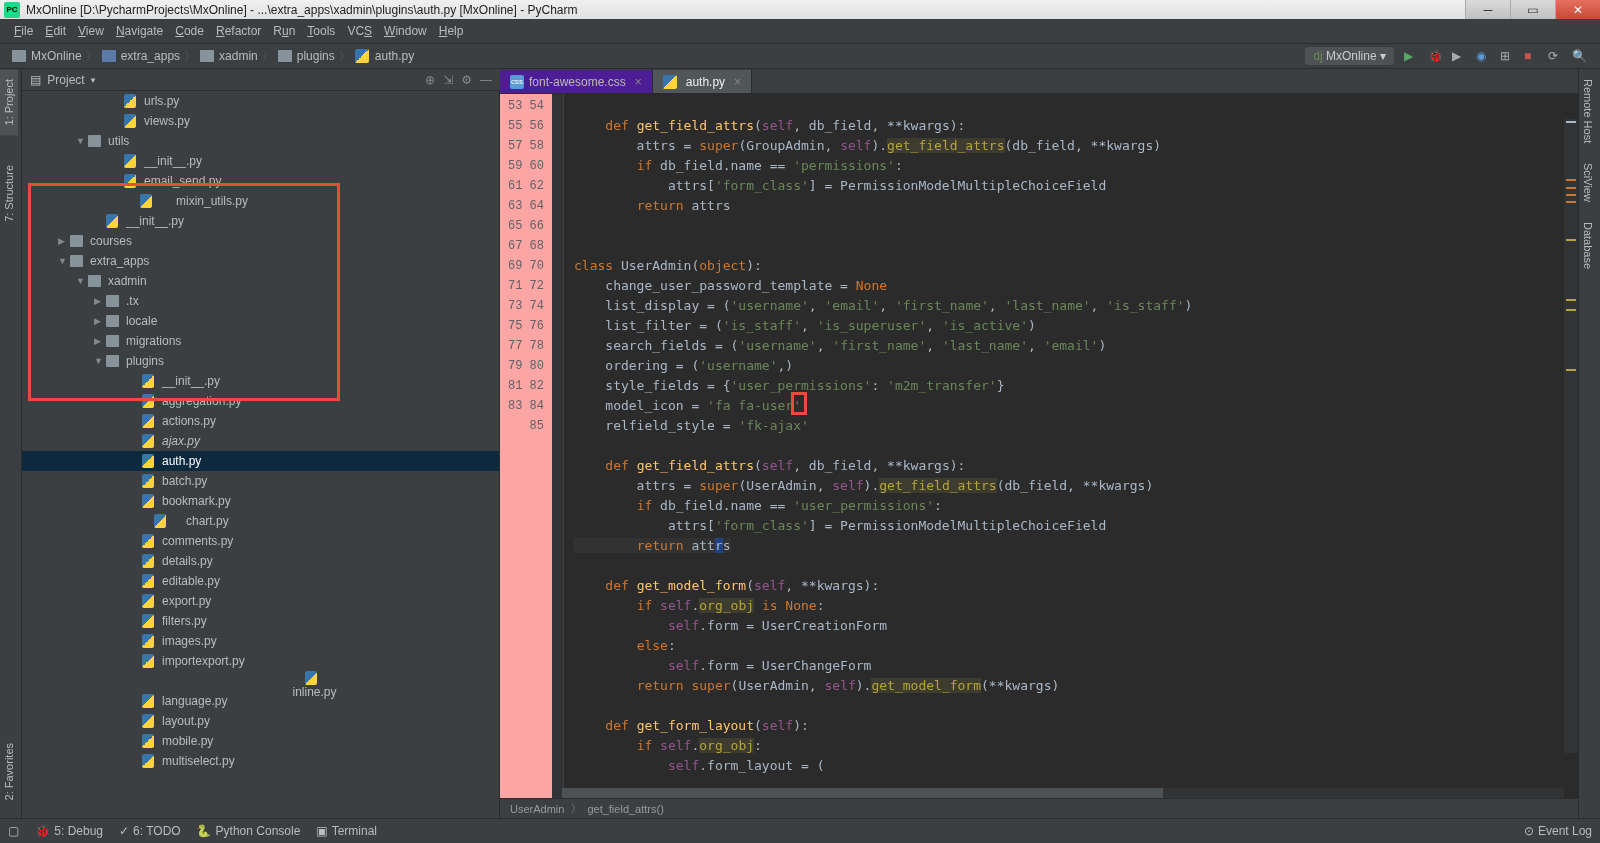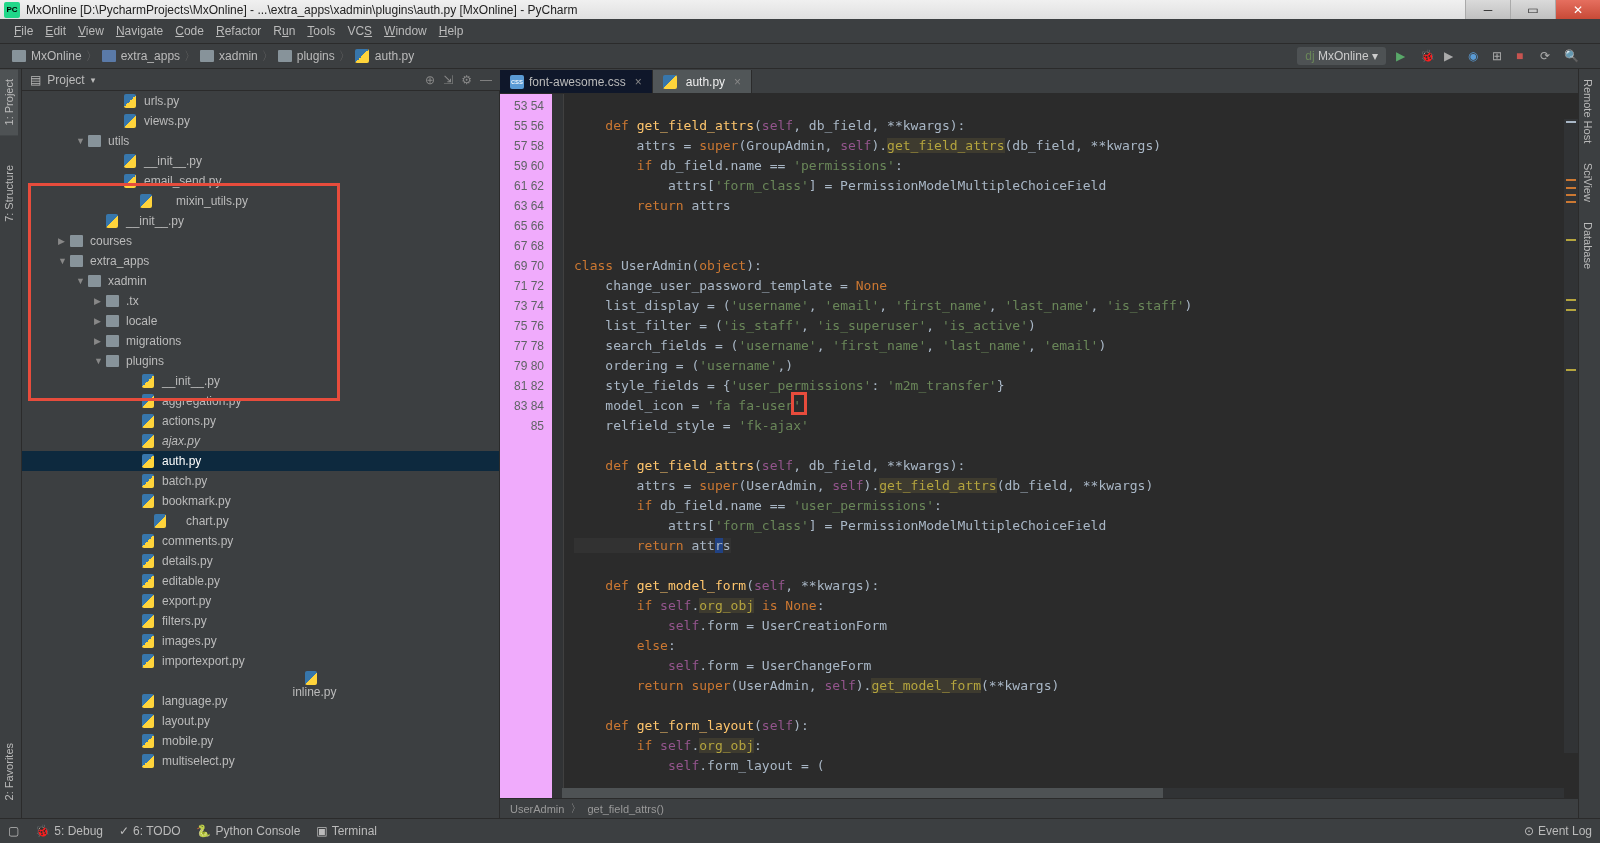--- a/index.html
+++ b/index.html
@@ -18,7 +18,7 @@
 .fld-icon{width:14px;height:12px;background:#87939a;border-radius:1px;display:inline-block;margin-right:3px}
 .fld-icon.blue{background:#5a7aa8}
 .py-icon{width:14px;height:14px;background:linear-gradient(135deg,#3776ab 50%,#ffd43b 50%);border-radius:2px;display:inline-block;margin-right:4px}
-.run-cfg{position:absolute;right:22px;display:flex;align-items:center;gap:10px}
+.run-cfg{position:absolute;right:14px;display:flex;align-items:center;gap:10px}
 .run-cfg .dj{background:#4e5254;padding:2px 8px;border-radius:3px;color:#ccc}
 .run-cfg .ic{width:14px;height:14px;display:inline-block}
 .toolstrip{position:absolute;left:0;top:69px;width:22px;bottom:25px;background:#3c3f41;border-right:1px solid #2b2b2b}

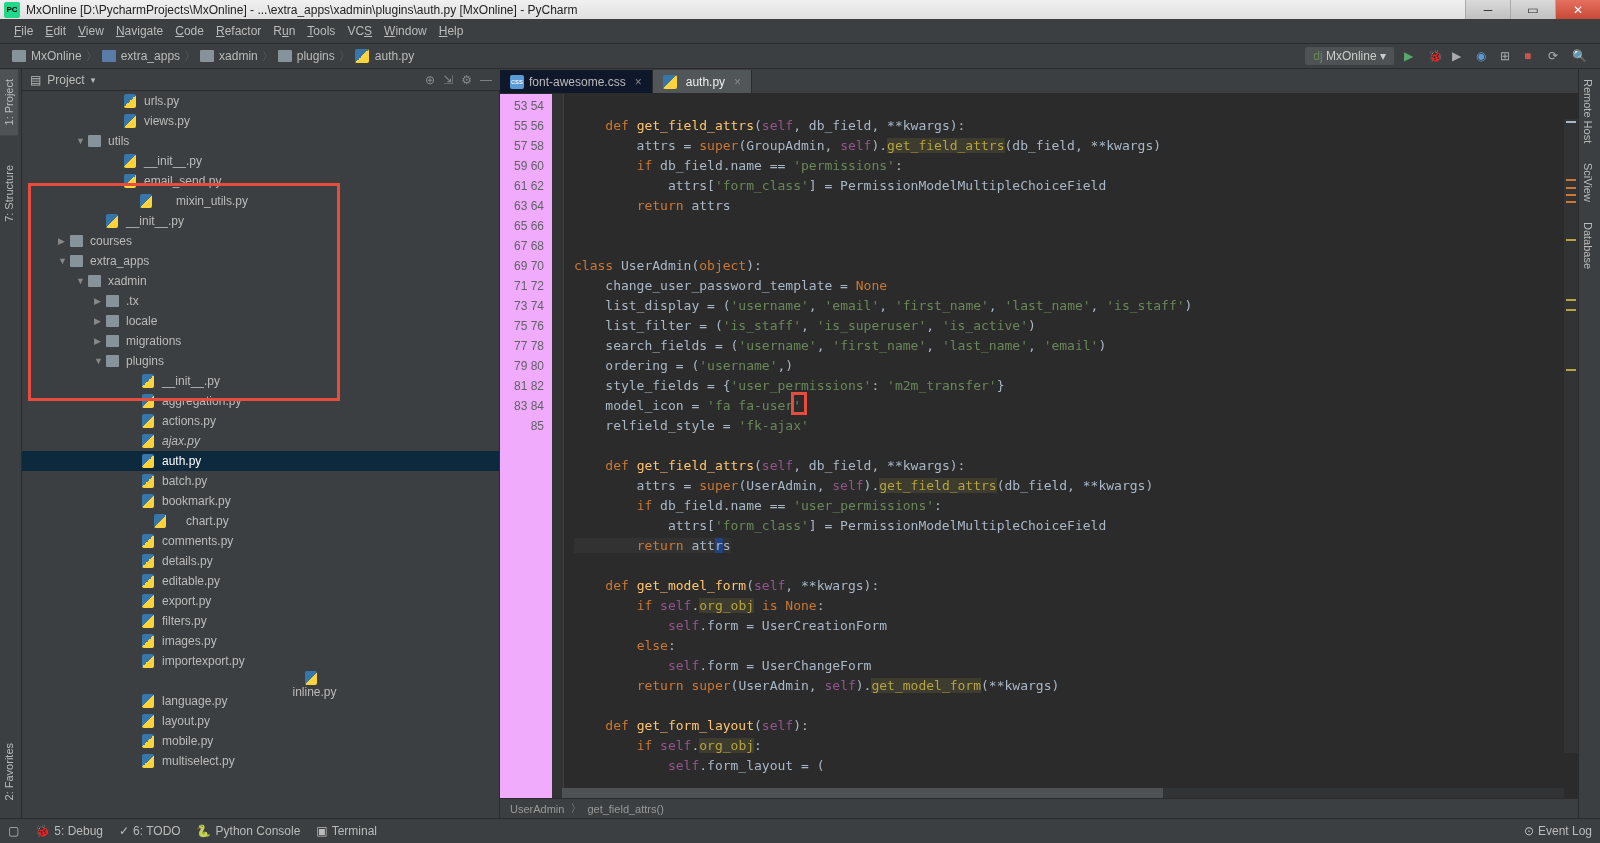--- a/index.html
+++ b/index.html
@@ -36,7 +36,7 @@
 .redbox.tree{left:28px;top:183px;width:312px;height:218px}
 .editor-area{position:absolute;left:500px;right:22px;top:69px;bottom:25px;background:#2b2b2b;display:flex;flex-direction:column}
 .ed-tabs{height:25px;background:#3c3f41;display:flex;align-items:flex-end;border-bottom:1px solid #2b2b2b}
-.ed-tab{height:23px;padding:0 10px;display:flex;align-items:center;gap:5px;background:#0f172a;color:#bbb;border-right:1px solid #2b2b2b}
+.ed-tab{height:23px;padding:0 10px;display:flex;align-items:center;gap:5px;background:#4c1d95;color:#bbb;border-right:1px solid #2b2b2b}
 .ed-tab.active{background:#515658;color:#eee}
 .ed-tab .x{color:#888;margin-left:4px}
 .css-icon{width:14px;height:14px;background:#5a9bd5;border-radius:2px;font-size:8px;color:#fff;display:flex;align-items:center;justify-content:center}

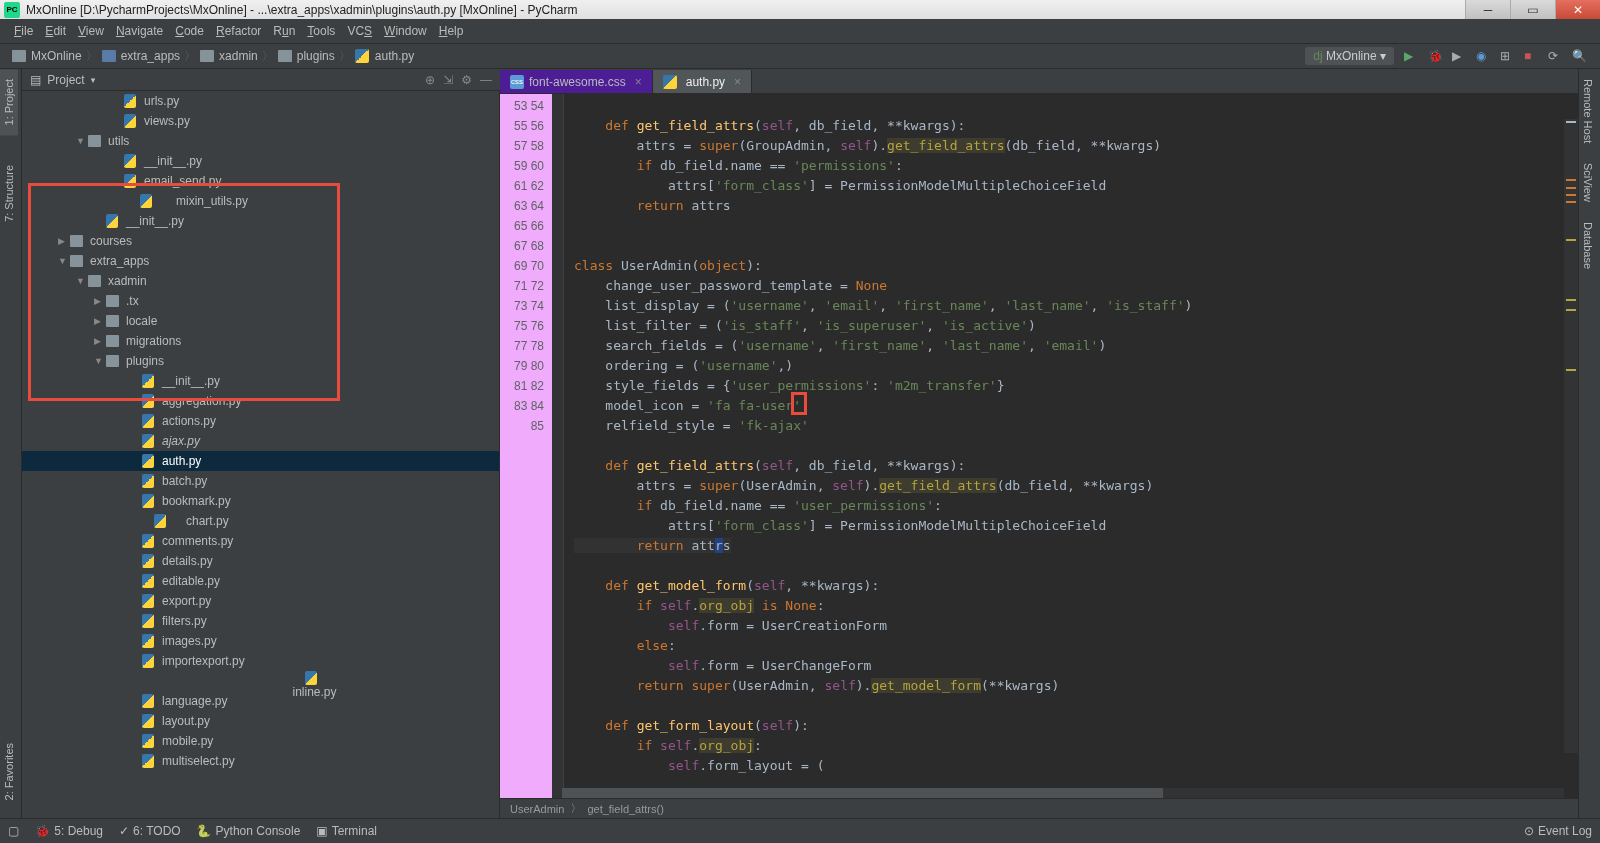--- a/index.html
+++ b/index.html
@@ -41,7 +41,7 @@
 .ed-tab .x{color:#888;margin-left:4px}
 .css-icon{width:14px;height:14px;background:#5a9bd5;border-radius:2px;font-size:8px;color:#fff;display:flex;align-items:center;justify-content:center}
 .gutter-area{display:flex;flex:1;overflow:hidden;position:relative}
-.gutter{width:52px;background:#f0abfc;color:#606366;text-align:right;padding-right:8px;font-family:Liberation Sans, sans-serif;font-size:12px;line-height:20px;padding-top:2px}
+.gutter{width:52px;background:#fca5a5;color:#606366;text-align:right;padding-right:8px;font-family:Liberation Mono, monospace;font-size:12px;line-height:20px;padding-top:2px}
 .code{flex:1;font-family:Consolas,monospace;font-size:13px;line-height:20px;padding-top:2px;padding-left:10px;color:#a9b7c6;white-space:pre;position:relative}
 .fold{width:12px;background:#313335;border-right:1px solid #404040}
 .k{color:#cc7832}

